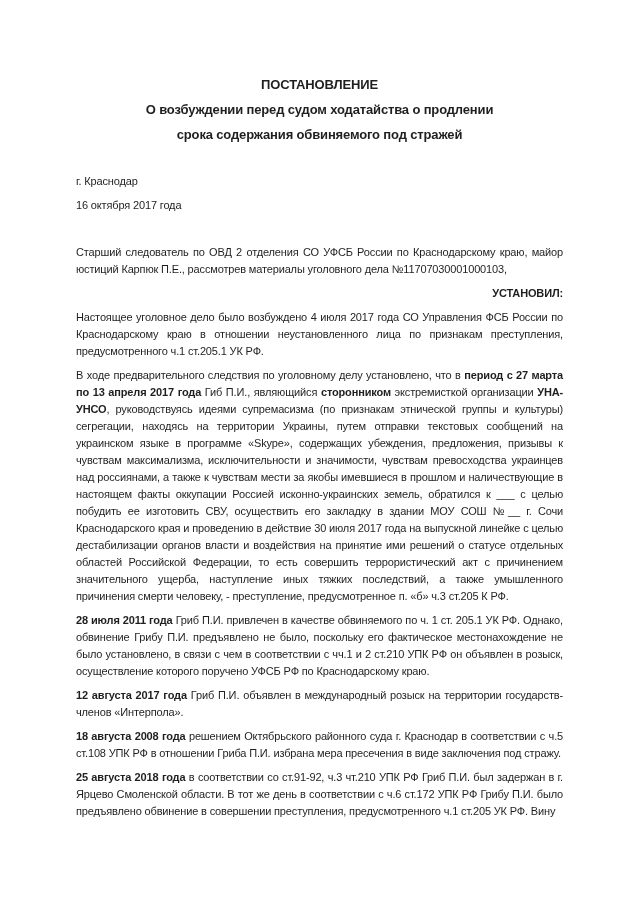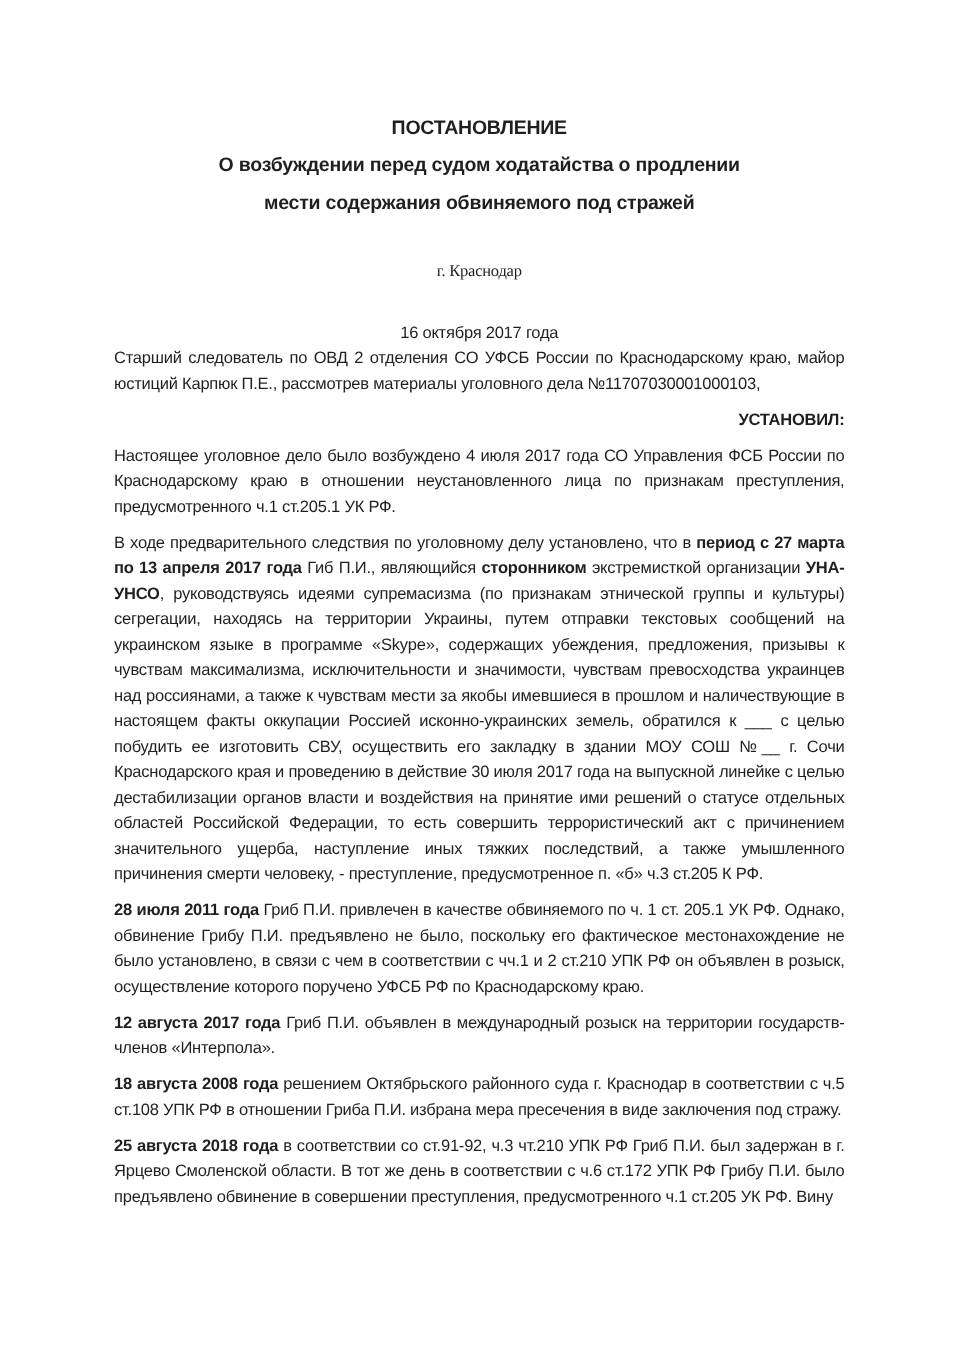--- a/index.html
+++ b/index.html
@@ -48,7 +48,7 @@
   <div class="titles">
     <div class="title-line">ПОСТАНОВЛЕНИЕ</div>
     <div class="title-line">О возбуждении перед судом ходатайства о продлении</div>
-    <div class="title-line">мести содержания обвиняемого под стражей</div>
+    <div class="title-line">срока содержания обвиняемого под стражей</div>
   </div>
 
   <div class="place-line">г. Краснодар</div>

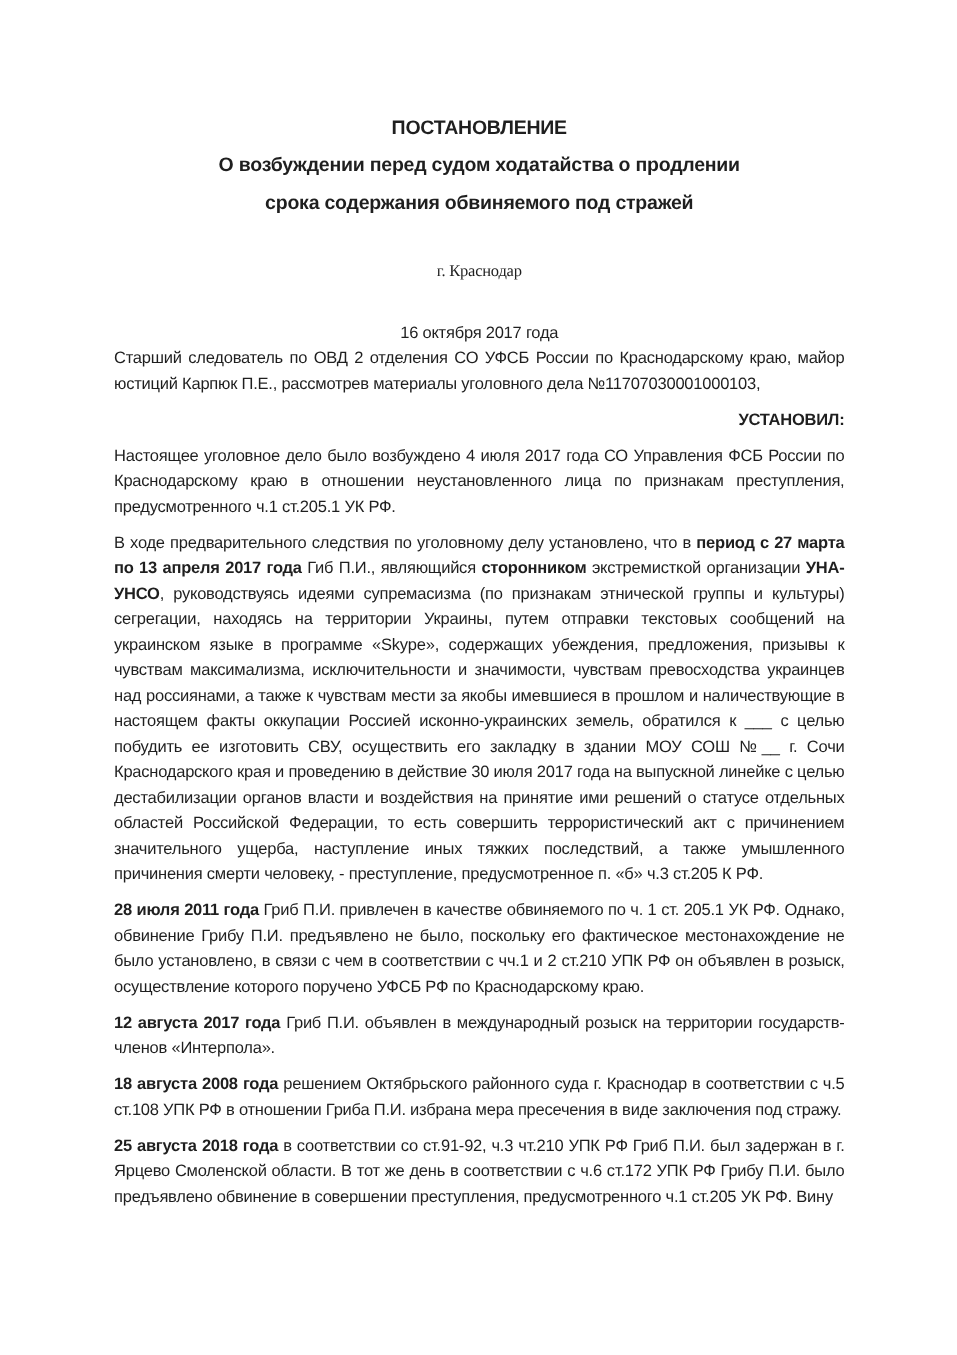--- a/index.html
+++ b/index.html
@@ -25,7 +25,7 @@
     font-size: 13px;
     line-height: 25px;
   }
-  .place-line { margin-top: 26px; text-align: center; font-family: Liberation Serif, serif; }
+  .place-line { margin-top: 26px; text-align: left; }
   .date-line { margin-top: 24px; text-align: center; }
   .para {
     margin: 0 0 7px 0;

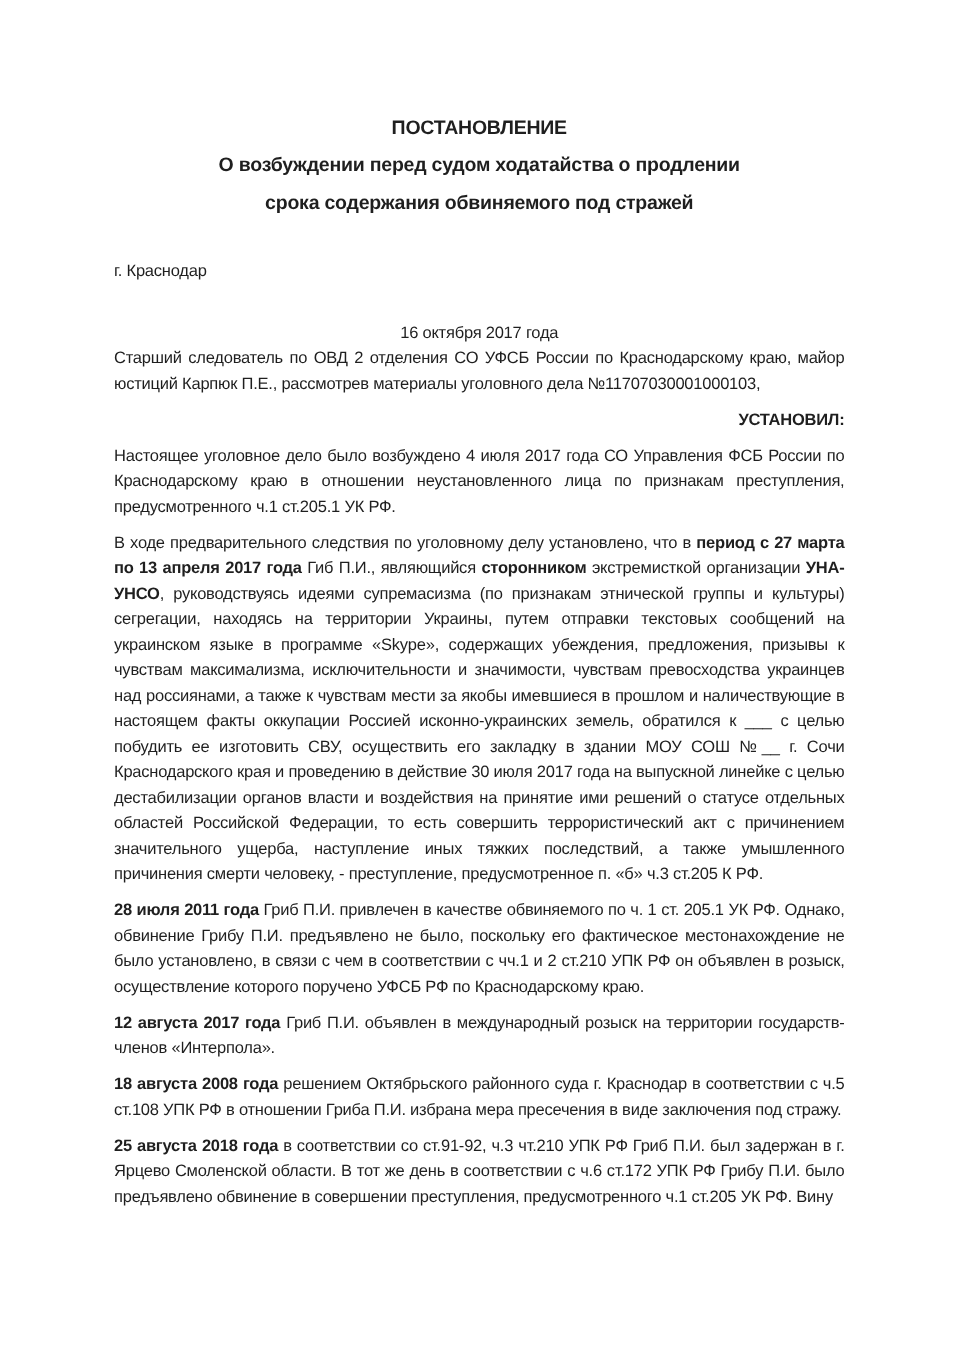--- a/index.html
+++ b/index.html
@@ -26,7 +26,7 @@
     line-height: 25px;
   }
   .place-line { margin-top: 26px; text-align: left; }
-  .date-line { margin-top: 24px; text-align: center; }
+  .date-line { margin-top: 7px; text-align: left; }
   .para {
     margin: 0 0 7px 0;
     text-align: justify;

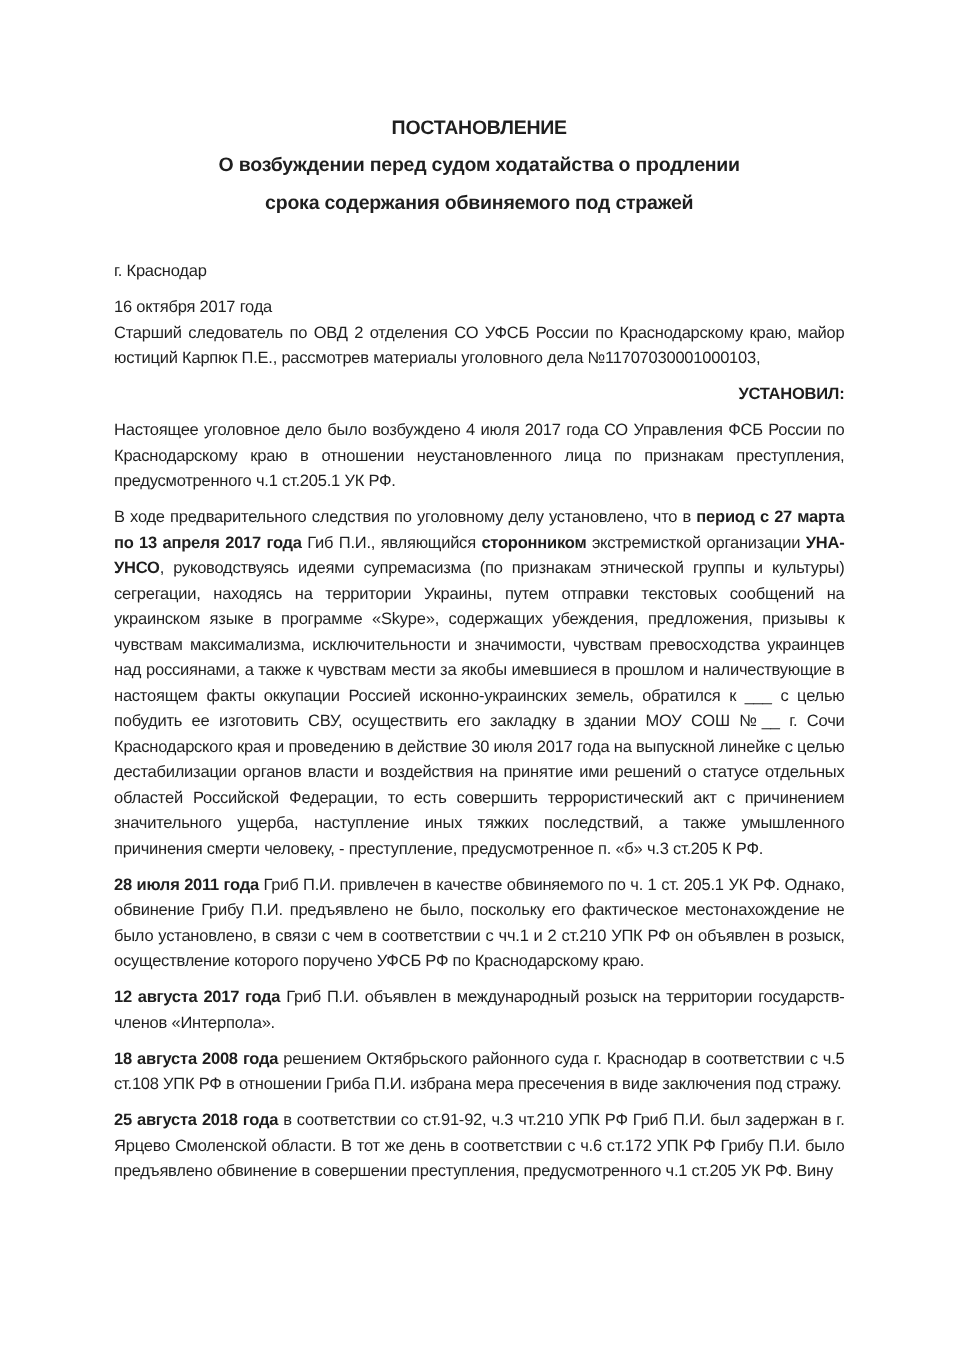--- a/index.html
+++ b/index.html
@@ -32,7 +32,7 @@
     text-align: justify;
     text-justify: inter-word;
   }
-  .preamble { }
+  .preamble { margin-top: 30px; }
   .heading {
     margin: 0 0 7px 0;
     text-align: right;

